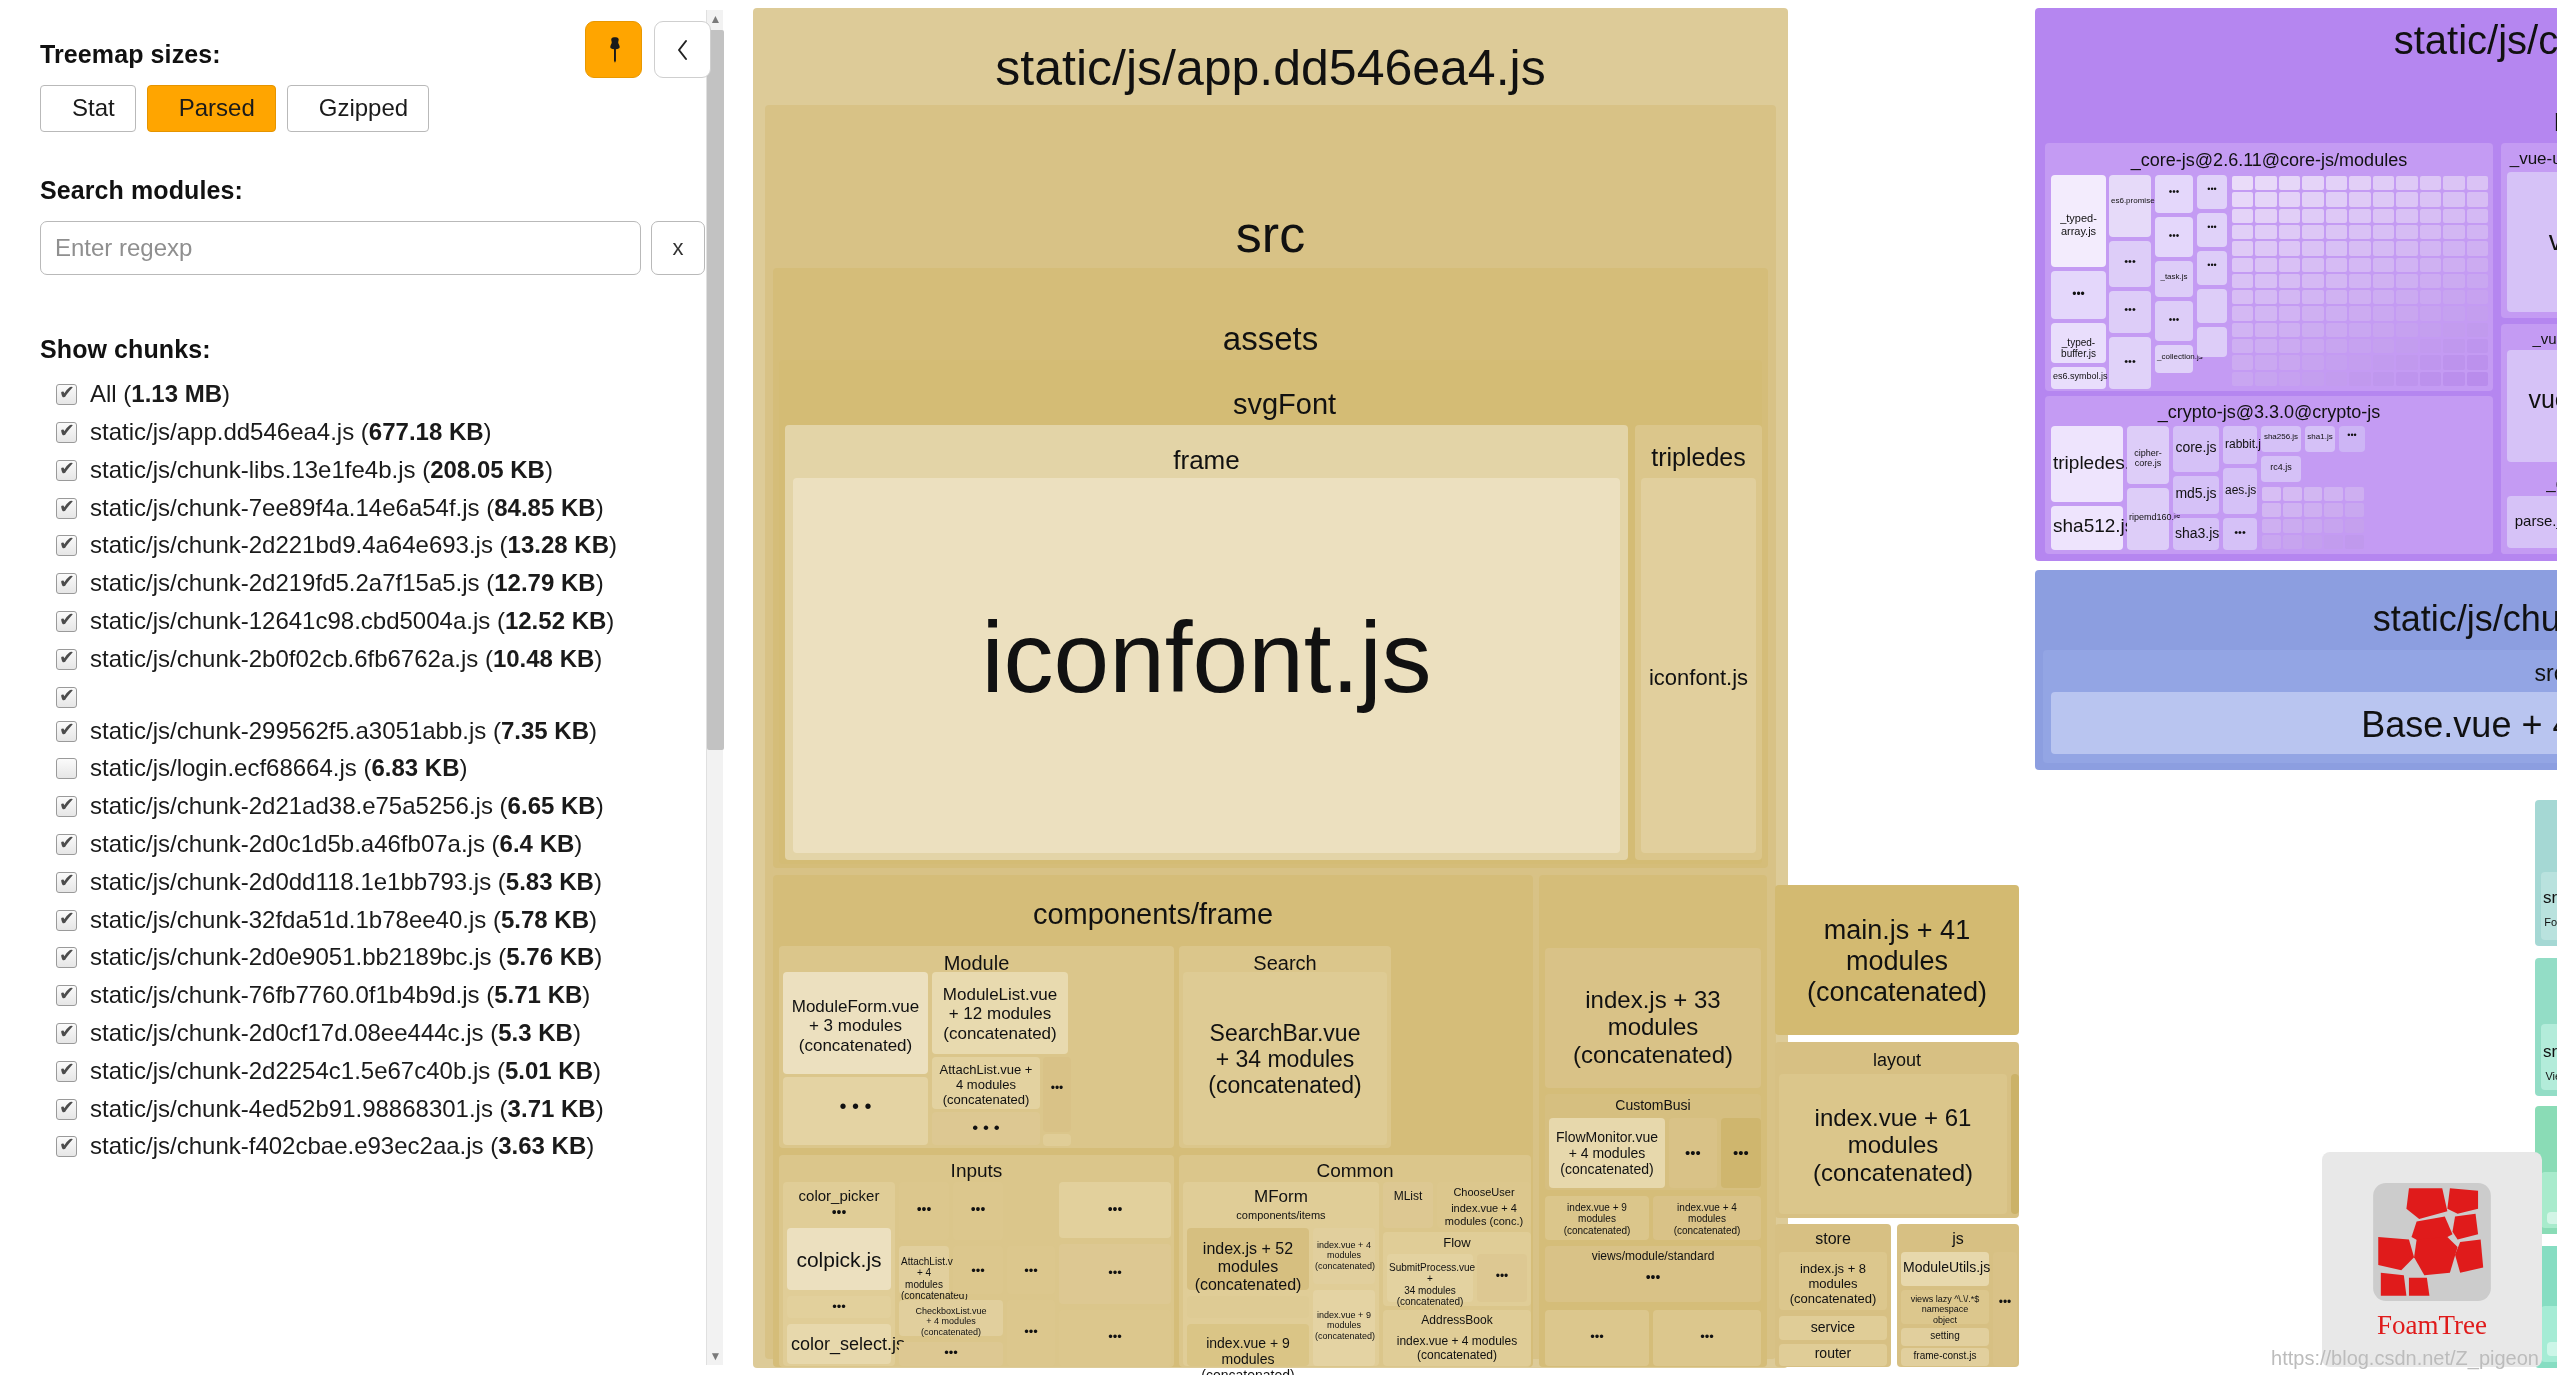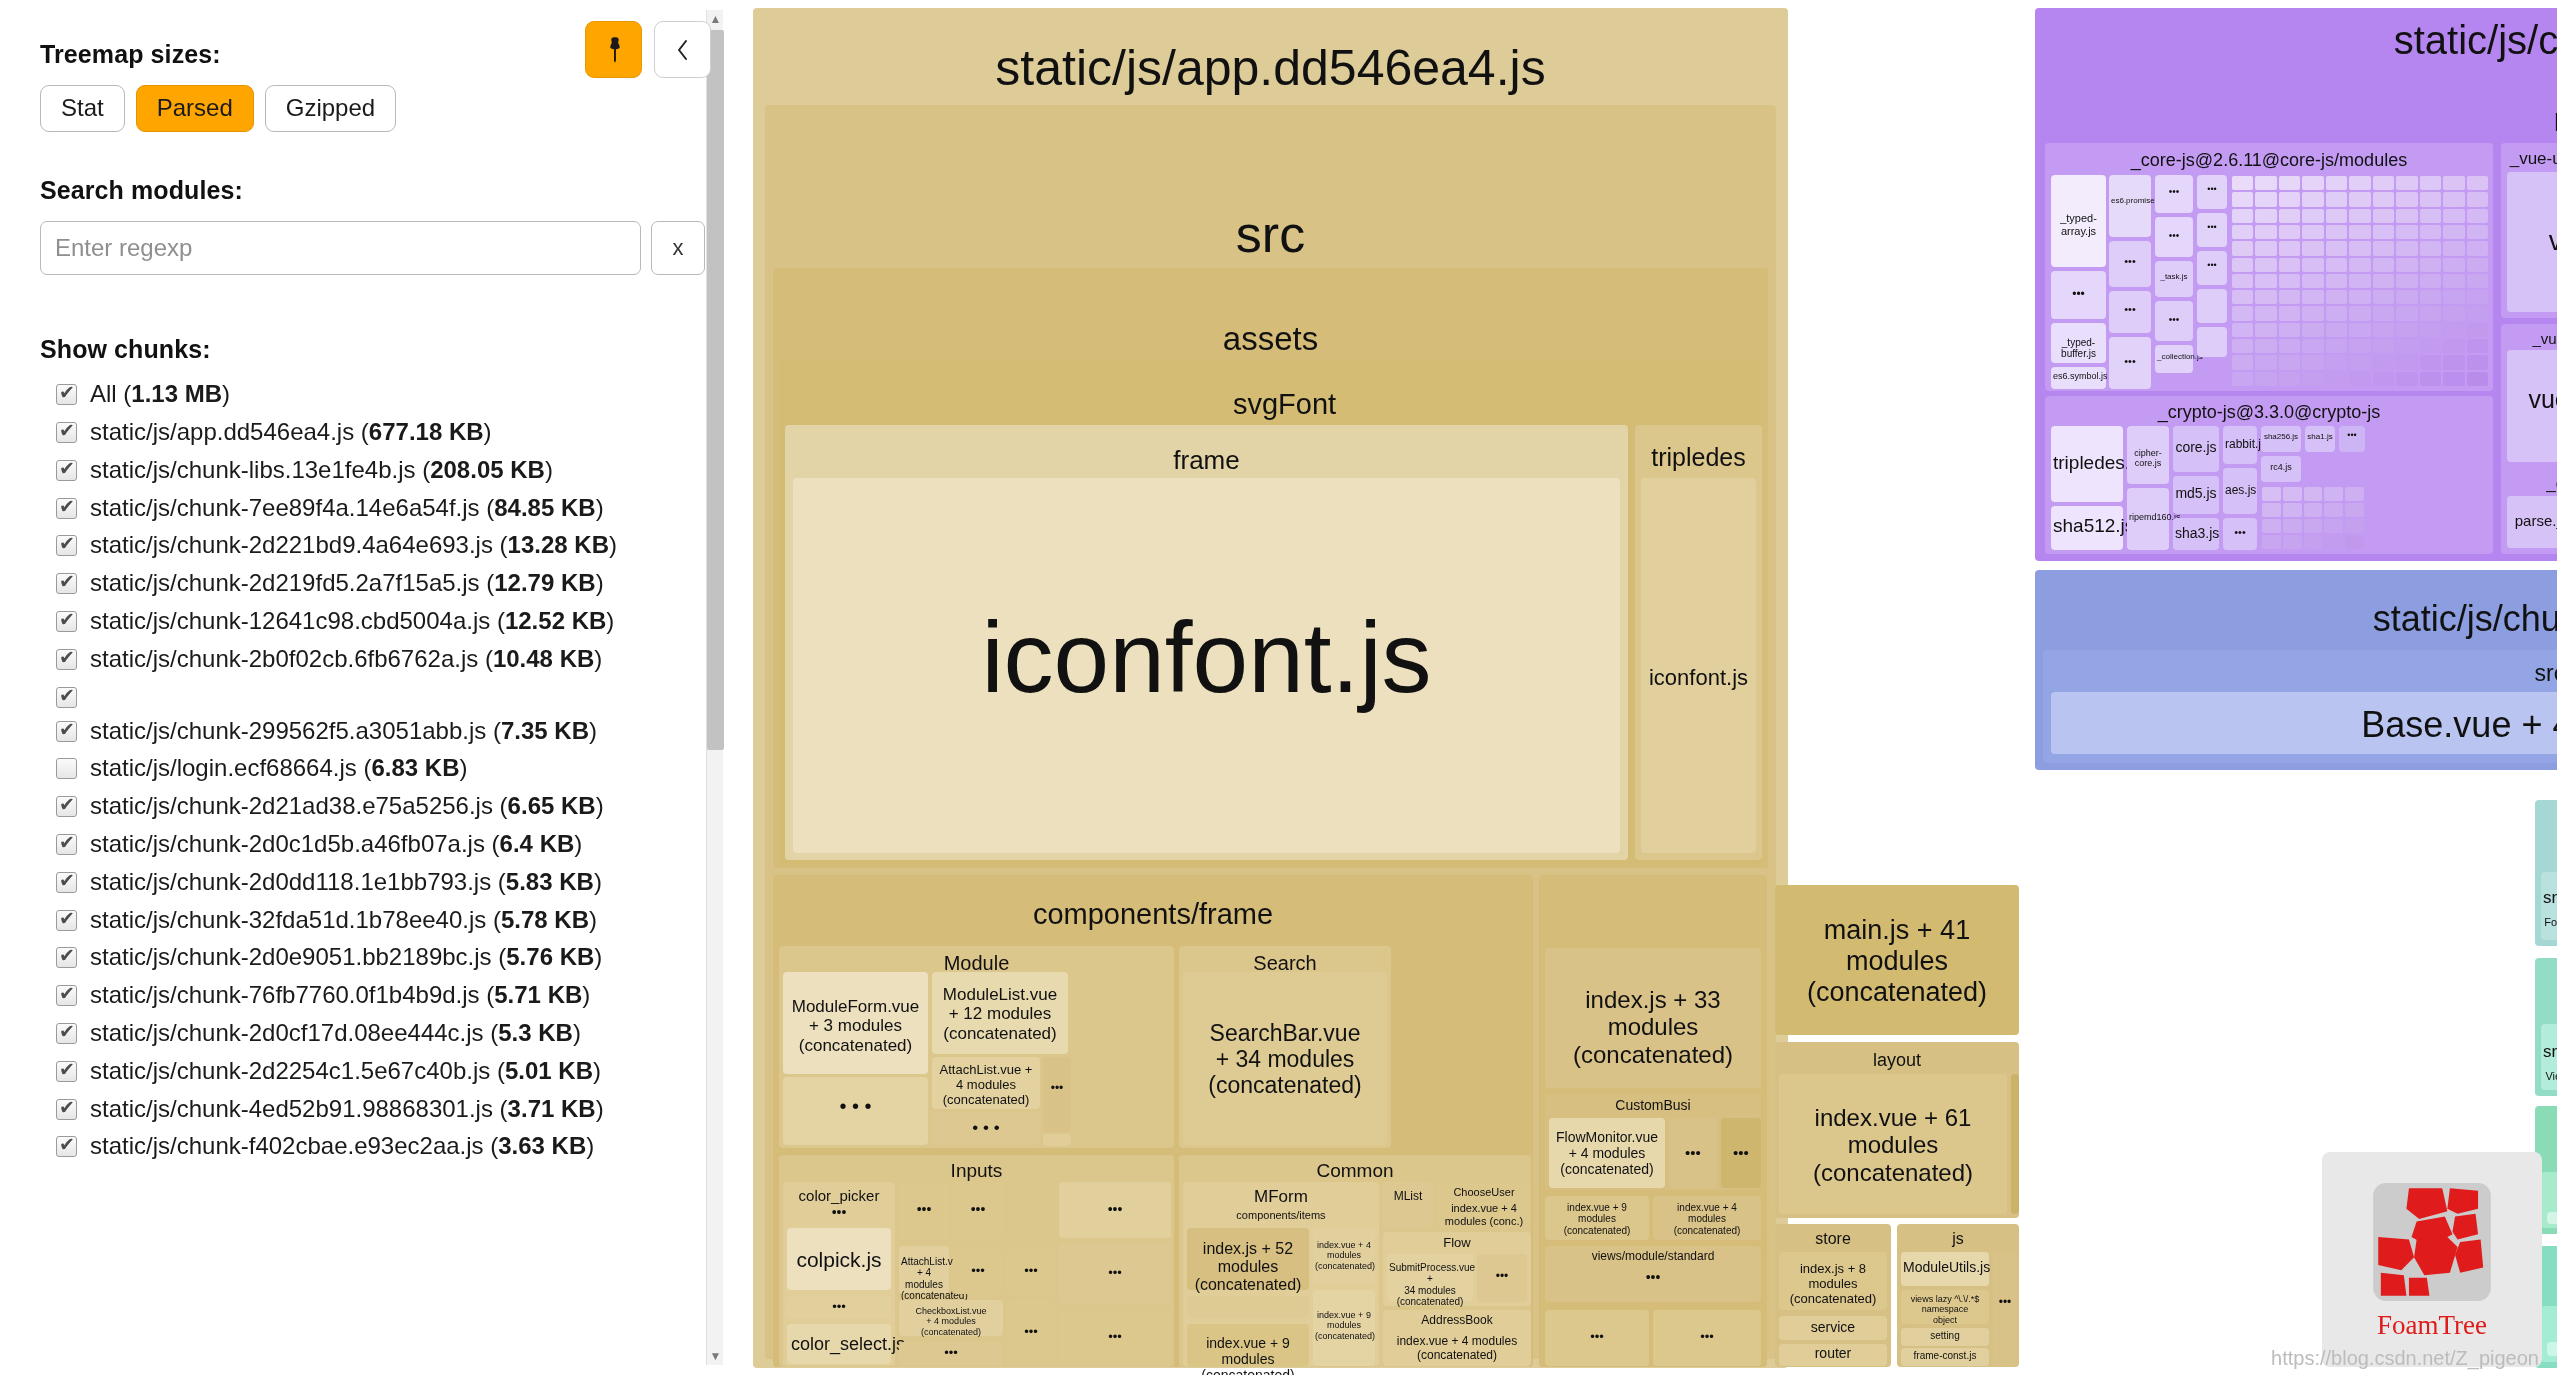--- a/index.html
+++ b/index.html
@@ -30,8 +30,8 @@
 
   .btn-row { display: flex; gap: 11px; margin-bottom: 18px; }
   .tgl {
-    font-size: 24px; padding: 9px 20px 11px 20px;
-    background: #fff; border: 1px solid #b9b9b9; border-radius: 9px;
+    font-size: 24px; padding: 9px 20px 11px 31px;
+    background: #fff; border: 1px solid #b9b9b9; border-radius: 4px;
     color: #1a1a1a; cursor: pointer; font-family: inherit; line-height: 1.05;
   }
   .tgl.active { background: #ffa500; border-color: #e59400; color: #1a1a1a; }

